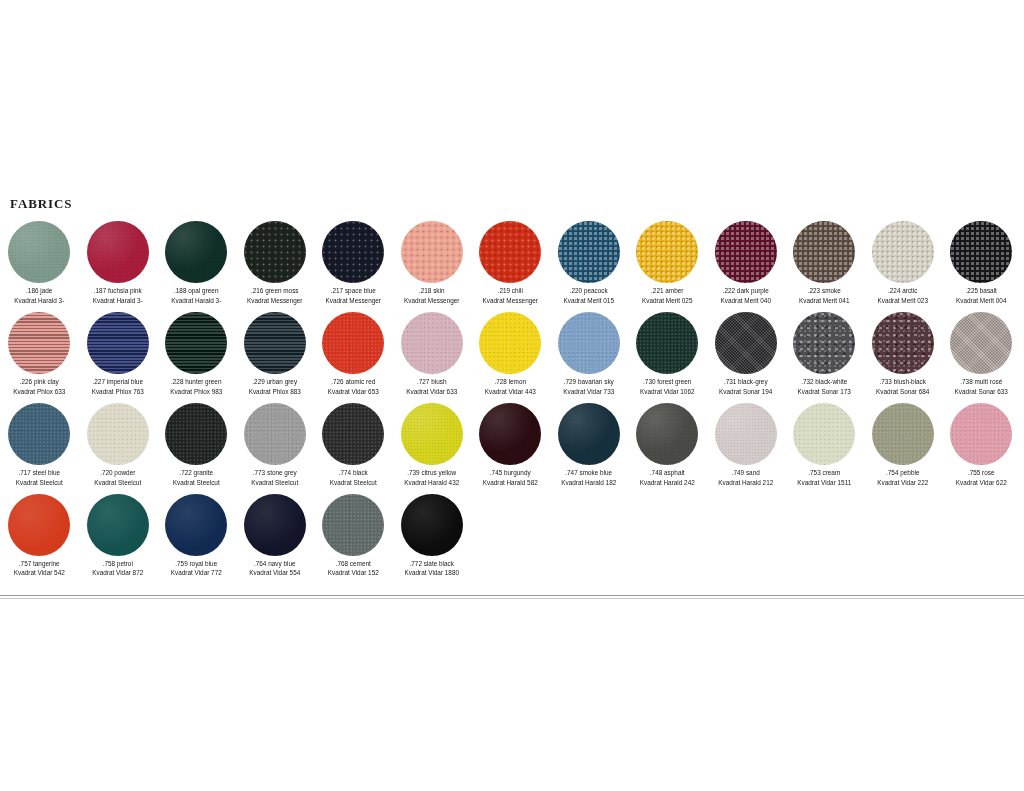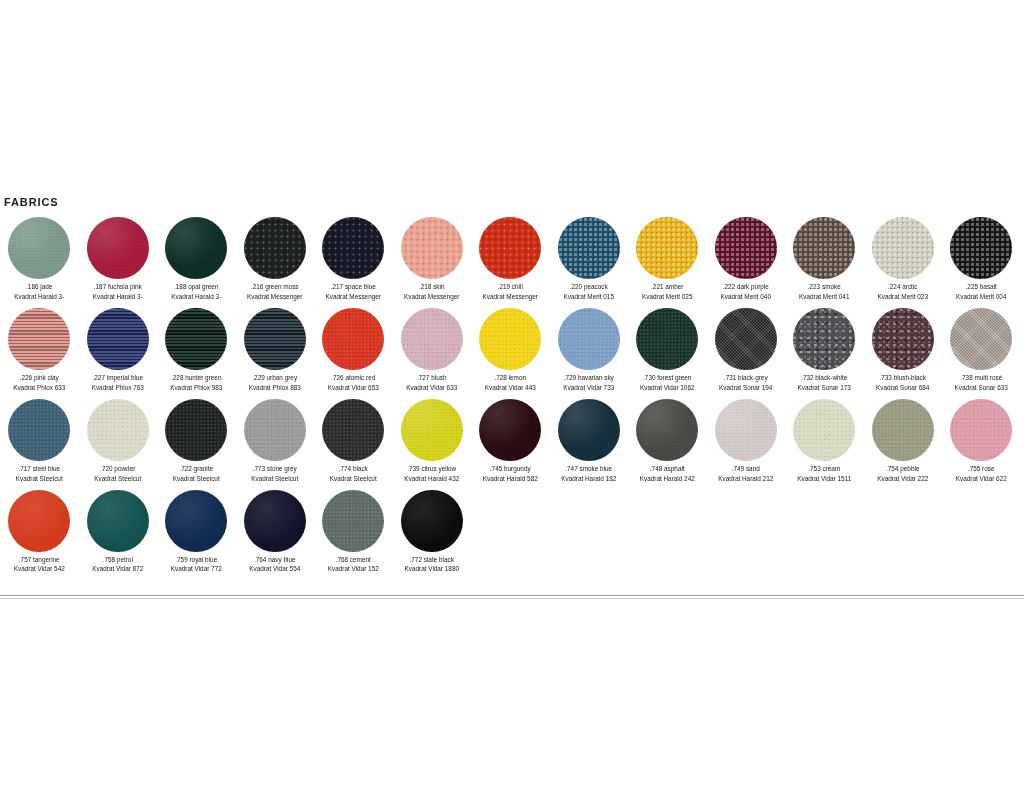--- a/index.html
+++ b/index.html
@@ -31,13 +31,14 @@
     width: 1024px;
   }
   .section-title {
-    font-size: 11px;
+    font-size: 13px;
     letter-spacing: 0.9px;
     font-weight: 700;
     color: #1a1a1a;
-    margin-left: 4px;
+    margin-left: 10px;
     margin-bottom: 8px;
     text-transform: uppercase;
+    font-family: Liberation Serif, serif;
   }
   .grid {
     display: flex;

